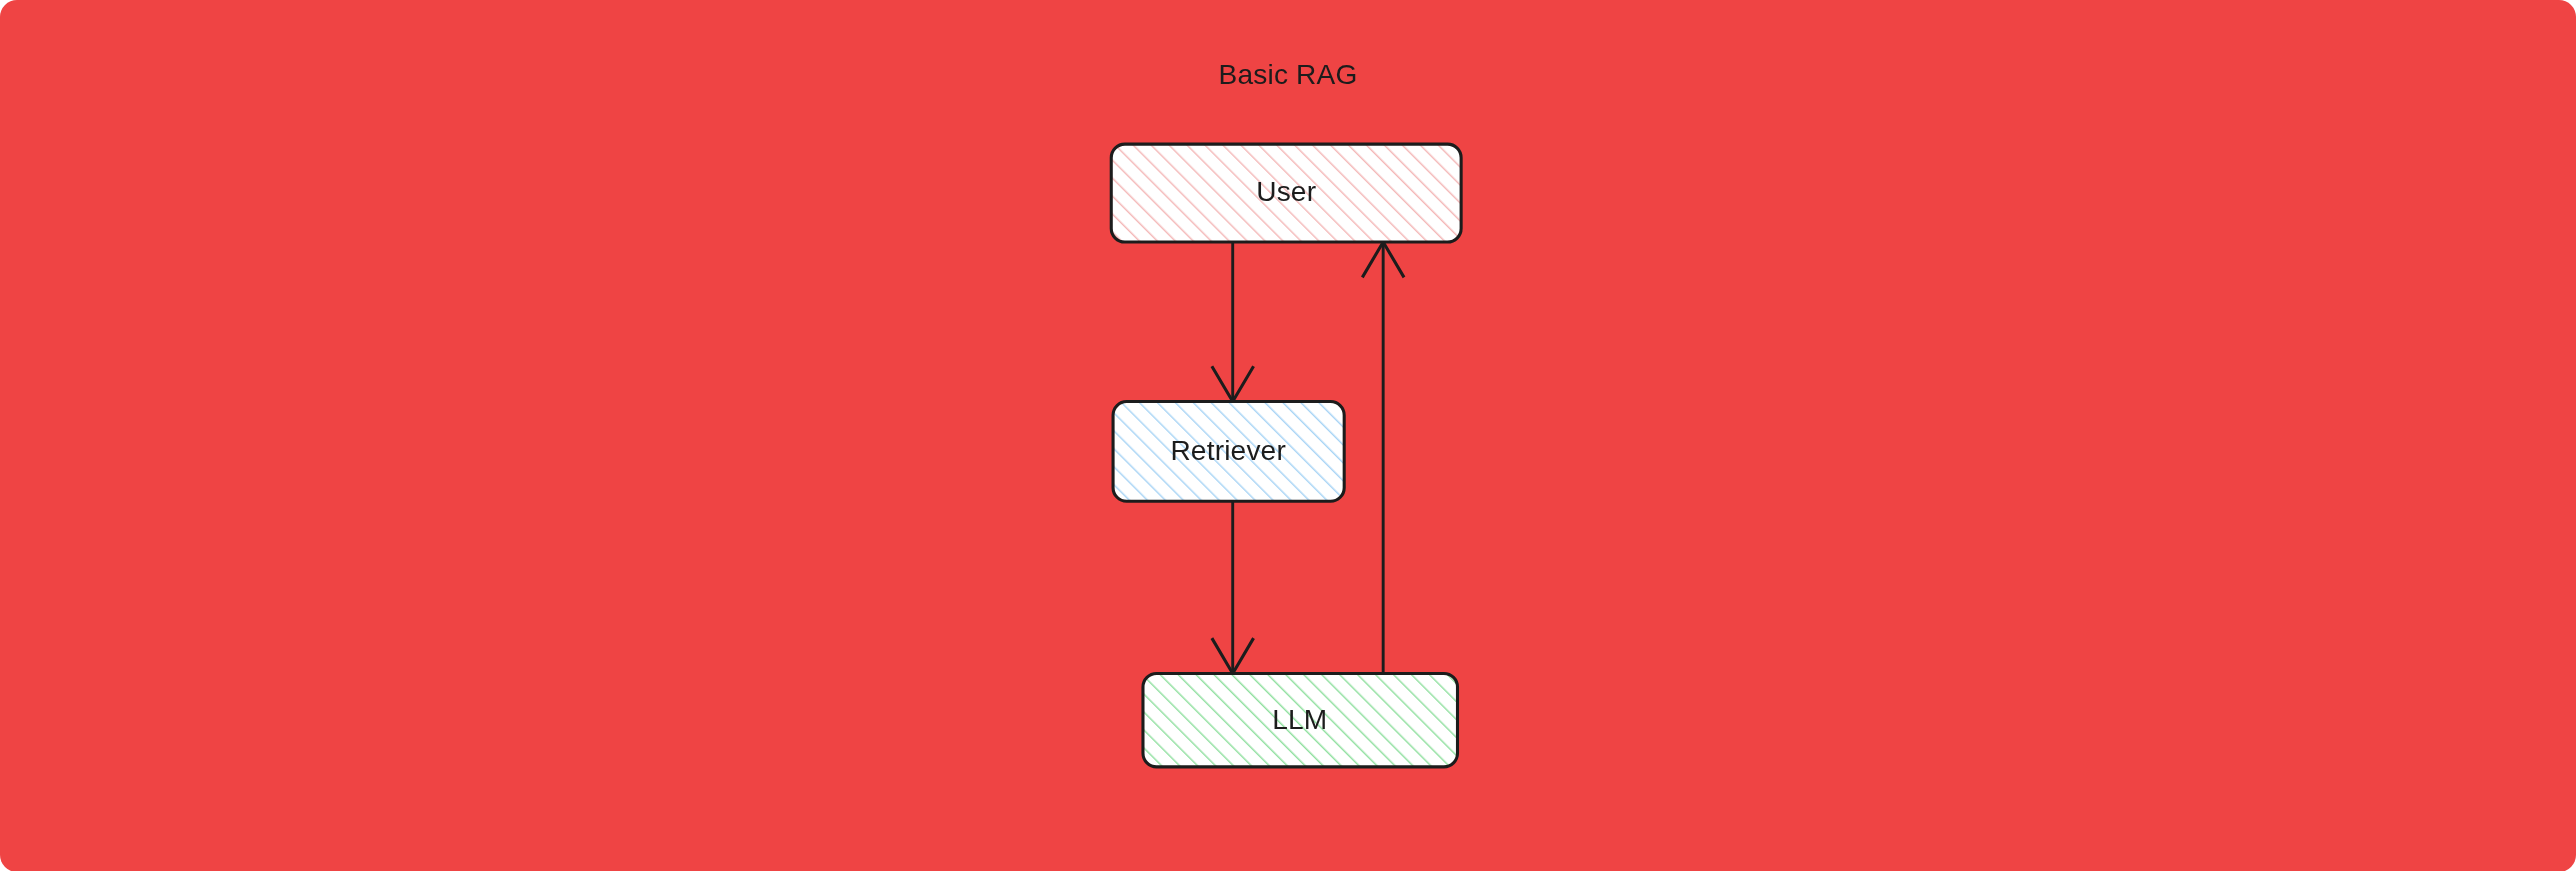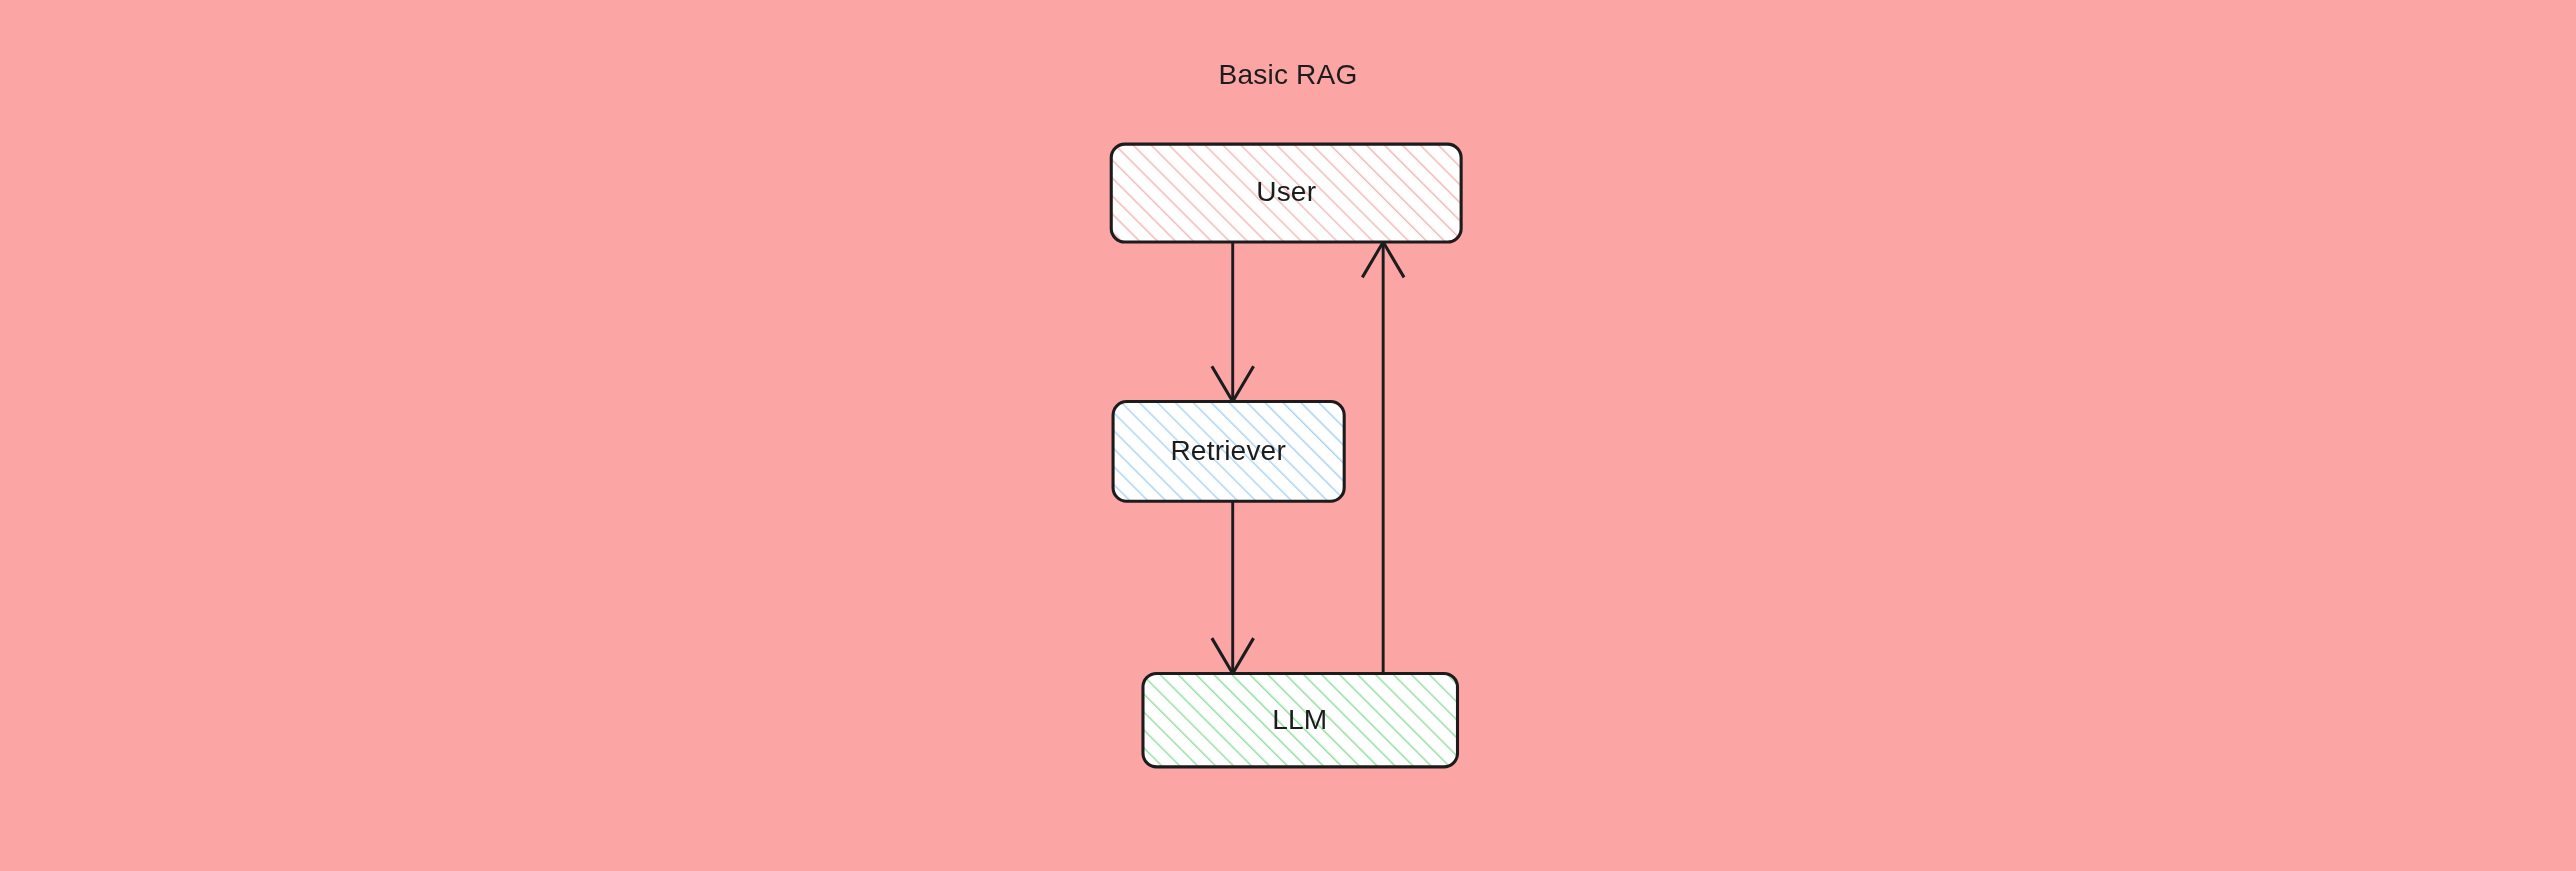--- a/index.html
+++ b/index.html
@@ -65,7 +65,7 @@
 </head>
 <body style="background: rgb(255, 255, 255);">
 
-<div id="canvas-root" style="background: #fca5a5;">
+<div id="canvas-root" style="background: #ef4444; border-radius: 17px;">
 
   <svg id="diagram-svg" viewBox="0 0 2842 962" xmlns="http://www.w3.org/2000/svg">
 

